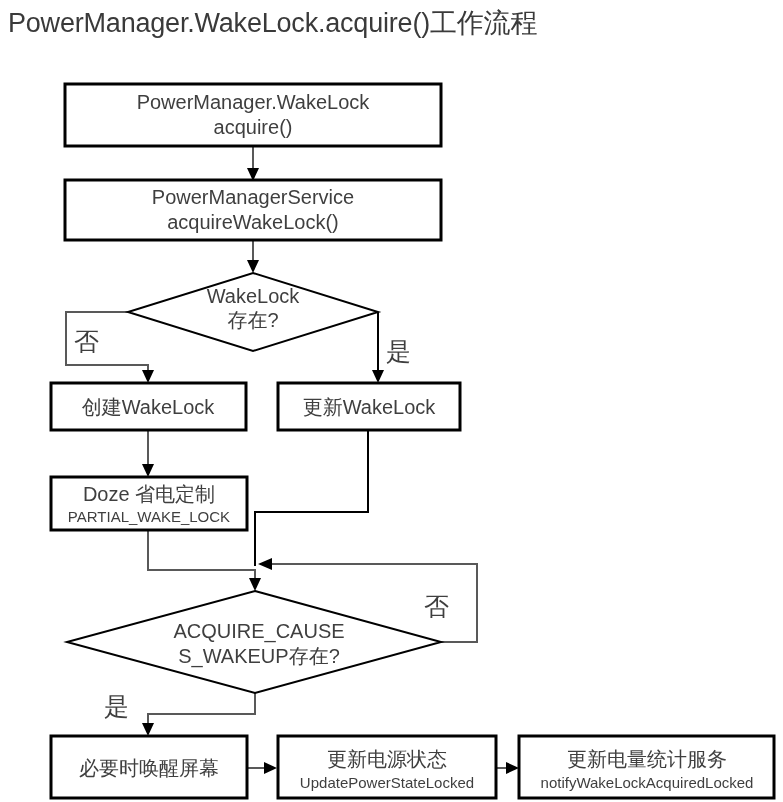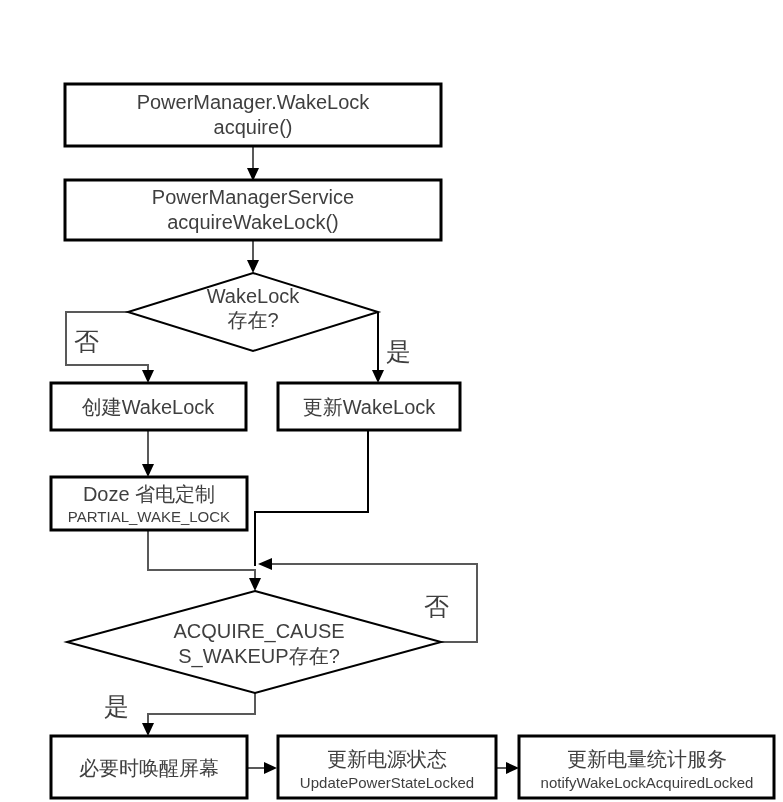--- a/index.html
+++ b/index.html
@@ -85,6 +85,7 @@
 
 <div id="page">
 
+  <div id="diagram-title">PowerManager.WakeLock.acquire()工作流程</div>
 
   <svg id="flow" viewBox="0 0 783 802">
 

